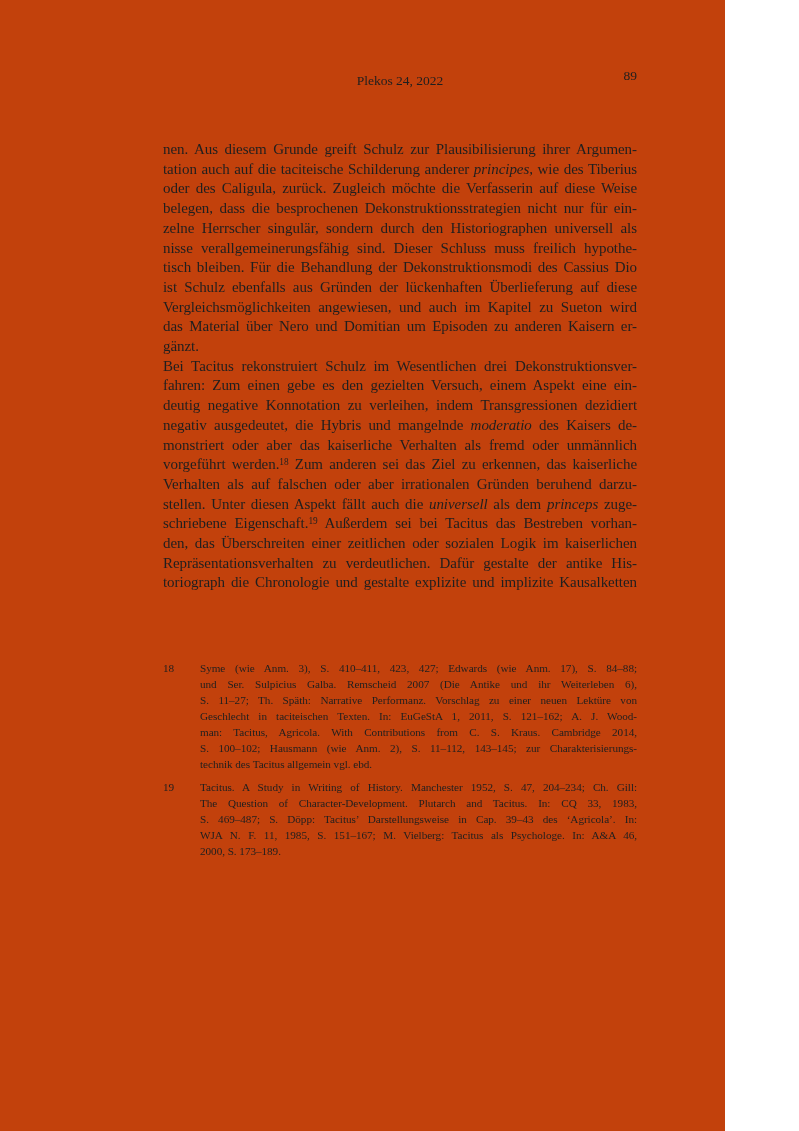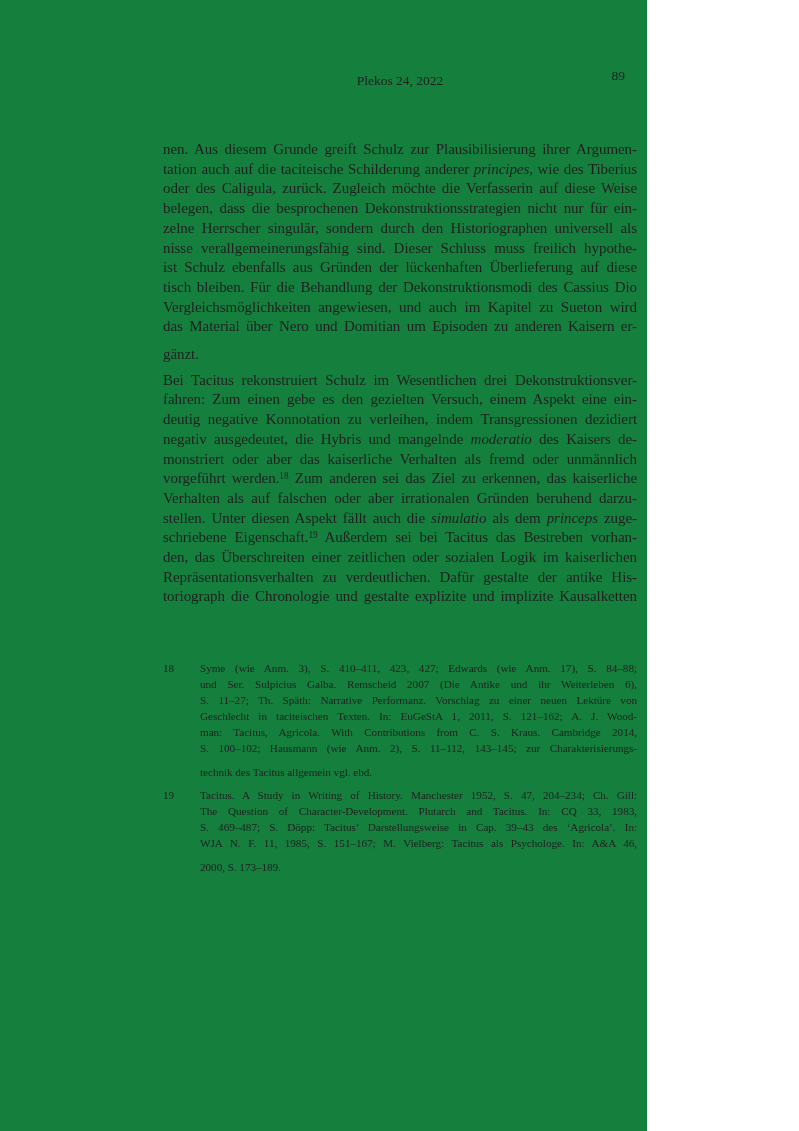--- a/index.html
+++ b/index.html
@@ -5,9 +5,9 @@
   html, body { margin: 0; padding: 0; background: #ffffff; }
   .page {
     position: relative;
-    width: 647px;
+    width: 725px;
     height: 1131px;
-    background: #15803d;
+    background: #c2410c;
     font-family: "Liberation Serif", "DejaVu Serif", serif;
     color: #1f1f1f;
     overflow: hidden;

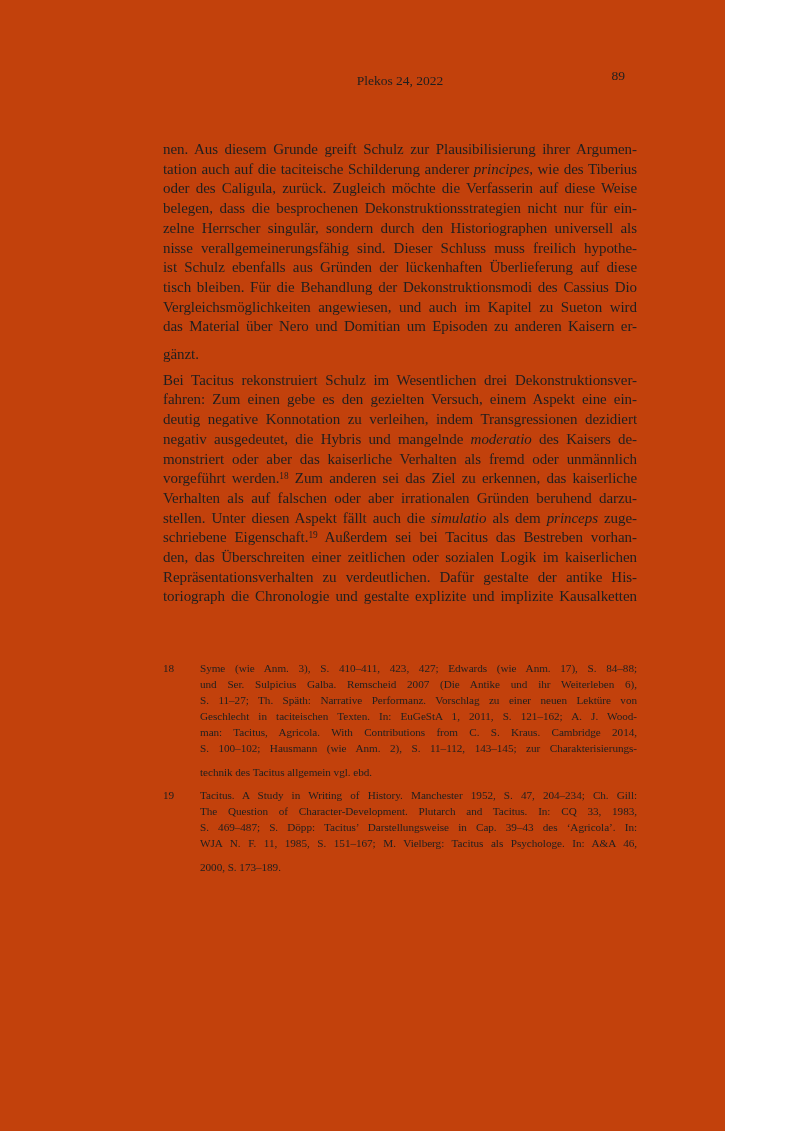--- a/index.html
+++ b/index.html
@@ -25,7 +25,7 @@
   }
   .page-num {
     position: absolute;
-    right: 12px;
+    right: 0;
     top: -5px;
     font-size: 13.5px;
     line-height: 16px;

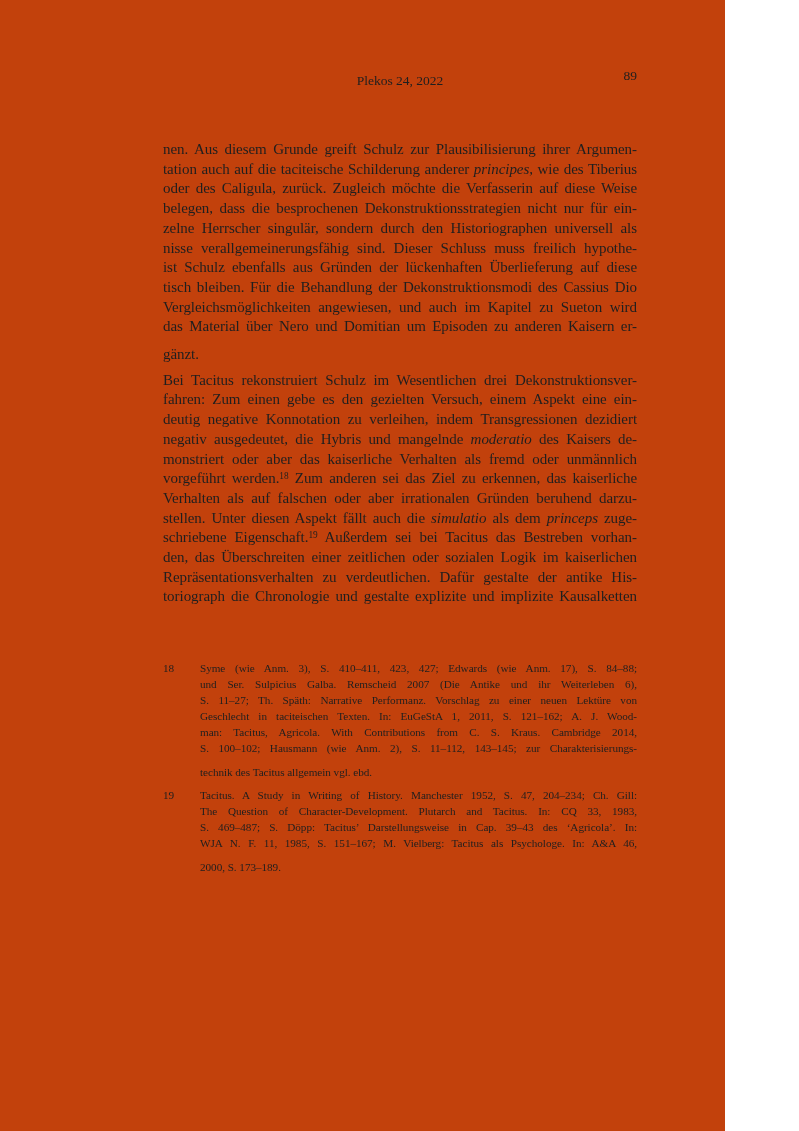--- a/index.html
+++ b/index.html
@@ -90,8 +90,8 @@
         <div class="line"><span>belegen, dass die besprochenen Dekonstruktionsstrategien nicht nur für ein-</span></div>
         <div class="line"><span>zelne Herrscher singulär, sondern durch den Historiographen universell als</span></div>
         <div class="line"><span>nisse verallgemeinerungsfähig sind. Dieser Schluss muss freilich hypothe-</span></div>
+        <div class="line"><span>tisch bleiben. Für die Behandlung der Dekonstruktionsmodi des Cassius Dio</span></div>
         <div class="line"><span>ist Schulz ebenfalls aus Gründen der lückenhaften Überlieferung auf diese</span></div>
-        <div class="line"><span>tisch bleiben. Für die Behandlung der Dekonstruktionsmodi des Cassius Dio</span></div>
         <div class="line"><span>Vergleichsmöglichkeiten angewiesen, und auch im Kapitel zu Sueton wird</span></div>
         <div class="line"><span>das Material über Nero und Domitian um Episoden zu anderen Kaisern er-</span></div>
         <div class="line no-just"><span>gänzt.</span></div>

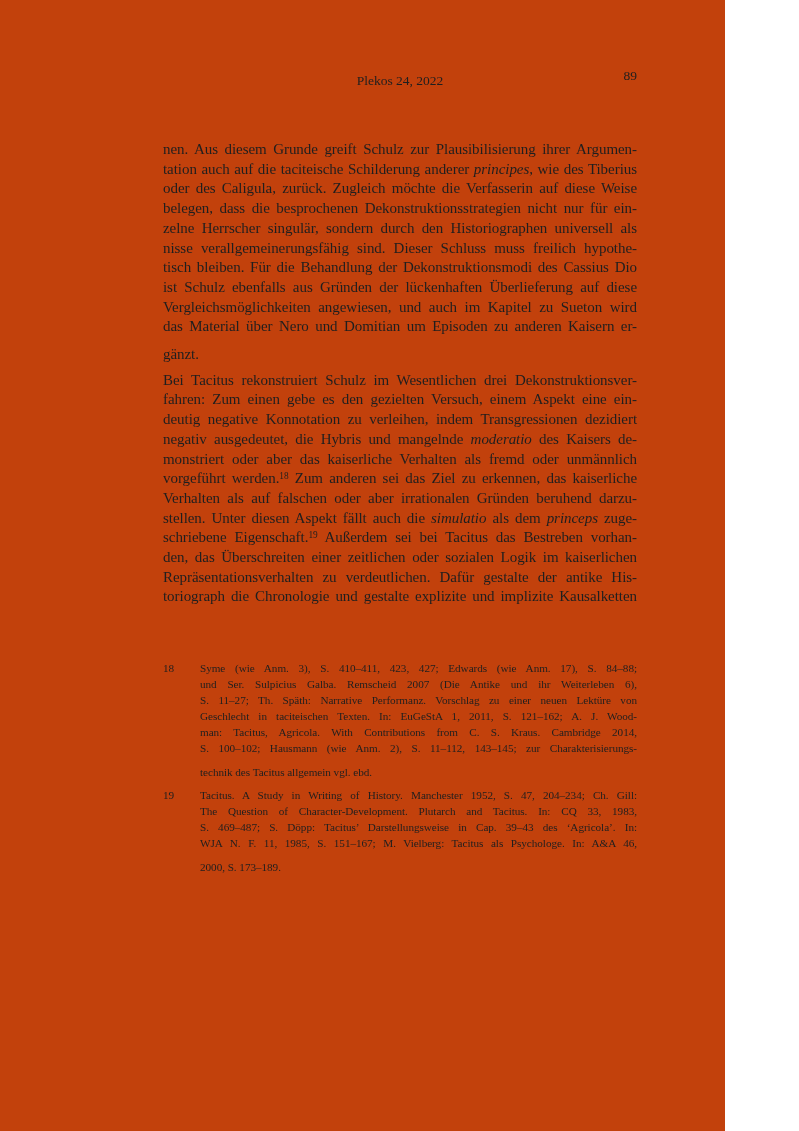--- a/index.html
+++ b/index.html
@@ -47,7 +47,6 @@
   }
   .line.no-just {
     text-align-last: left;
-    margin-top: 8px;
     -moz-text-align-last: left;
   }
   em { font-style: italic; font-family: Liberation Serif, serif; }

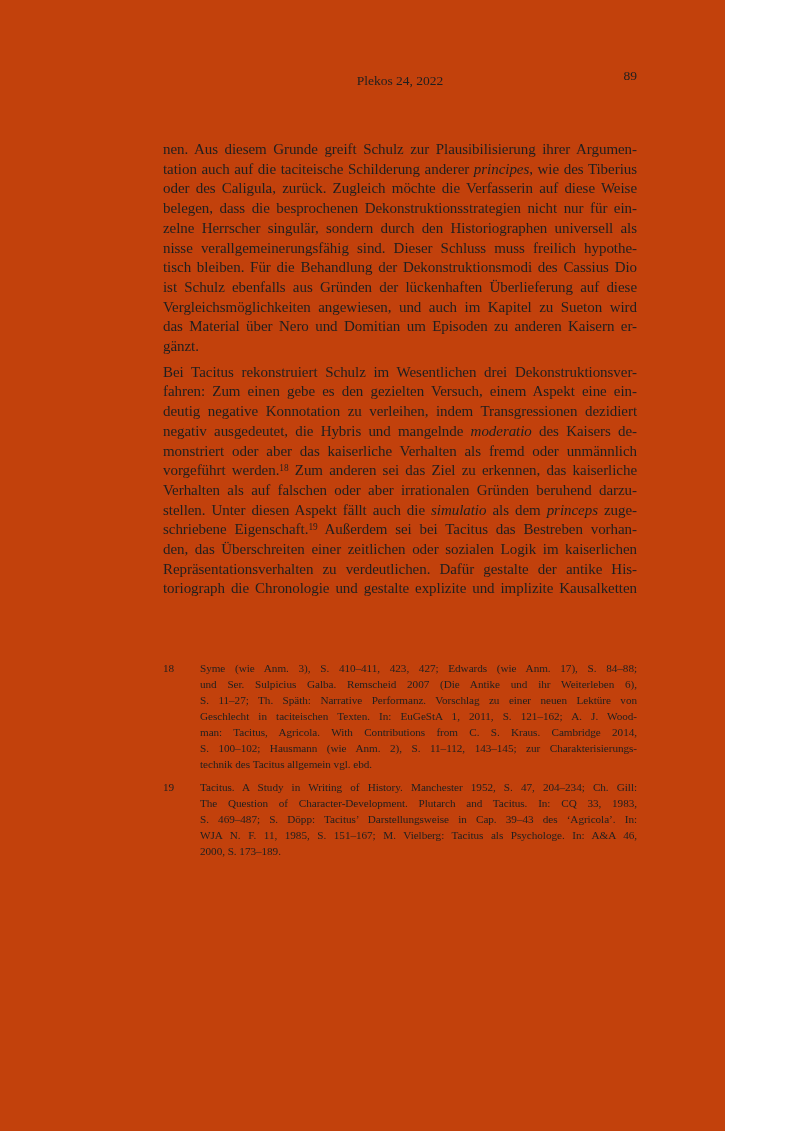--- a/index.html
+++ b/index.html
@@ -39,7 +39,7 @@
     line-height: 19.7px;
     letter-spacing: -0.05px;
   }
-  .para + .para { margin-top: 6px; }
+  .para + .para { }
   .line {
     text-align: justify;
     text-align-last: justify;

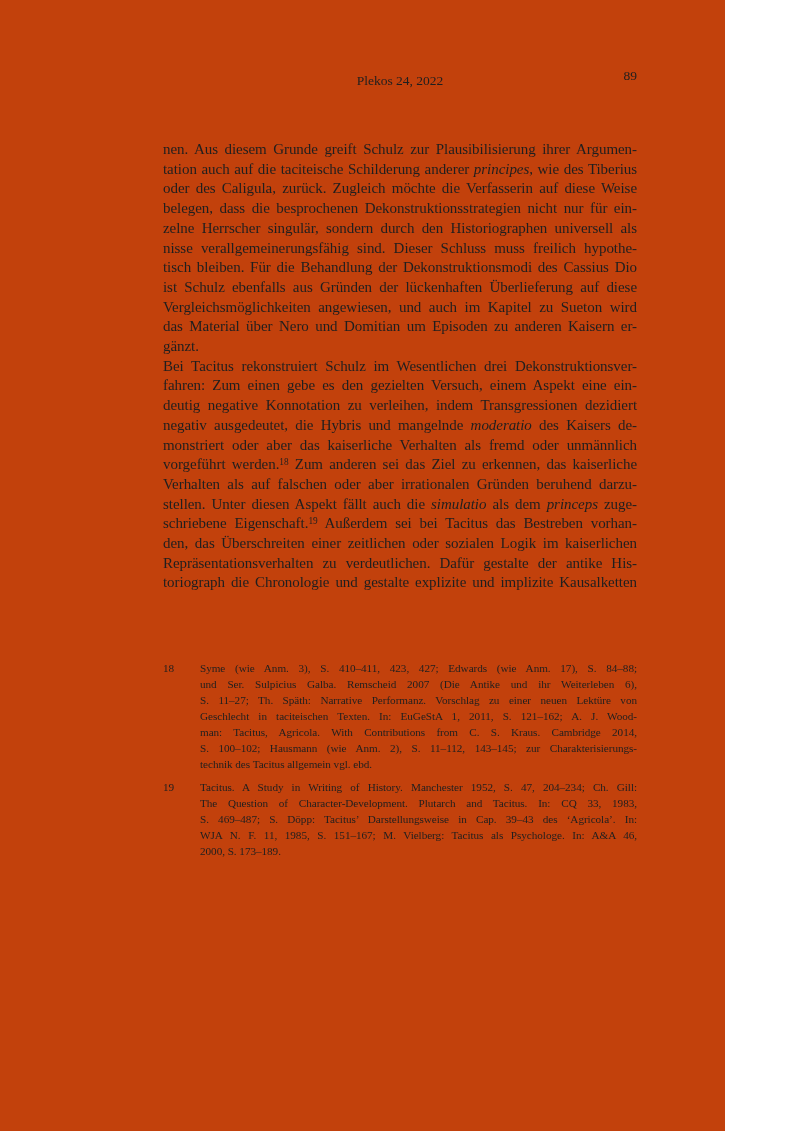--- a/index.html
+++ b/index.html
@@ -103,7 +103,7 @@
         <div class="line"><span>monstriert oder aber das kaiserliche Verhalten als fremd oder unmännlich</span></div>
         <div class="line"><span>vorgeführt werden.</span><sup class="fnref">18</sup><span> Zum anderen sei das Ziel zu erkennen, das kaiserliche</span></div>
         <div class="line"><span>Verhalten als auf falschen oder aber irrationalen Gründen beruhend darzu-</span></div>
-        <div class="line"><span>stellen. Unter diesen Aspekt fällt auch die </span><em>simulatio</em><span> als dem </span><em>princeps</em><span> zuge-</span></div>
+        <div class="line"><span>stellen. Unter diesen Aspekt fällt auch die </span><em>universell</em><span> als dem </span><em>princeps</em><span> zuge-</span></div>
         <div class="line"><span>schriebene Eigenschaft.</span><sup class="fnref">19</sup><span> Außerdem sei bei Tacitus das Bestreben vorhan-</span></div>
         <div class="line"><span>den, das Überschreiten einer zeitlichen oder sozialen Logik im kaiserlichen</span></div>
         <div class="line"><span>Repräsentationsverhalten zu verdeutlichen. Dafür gestalte der antike His-</span></div>

